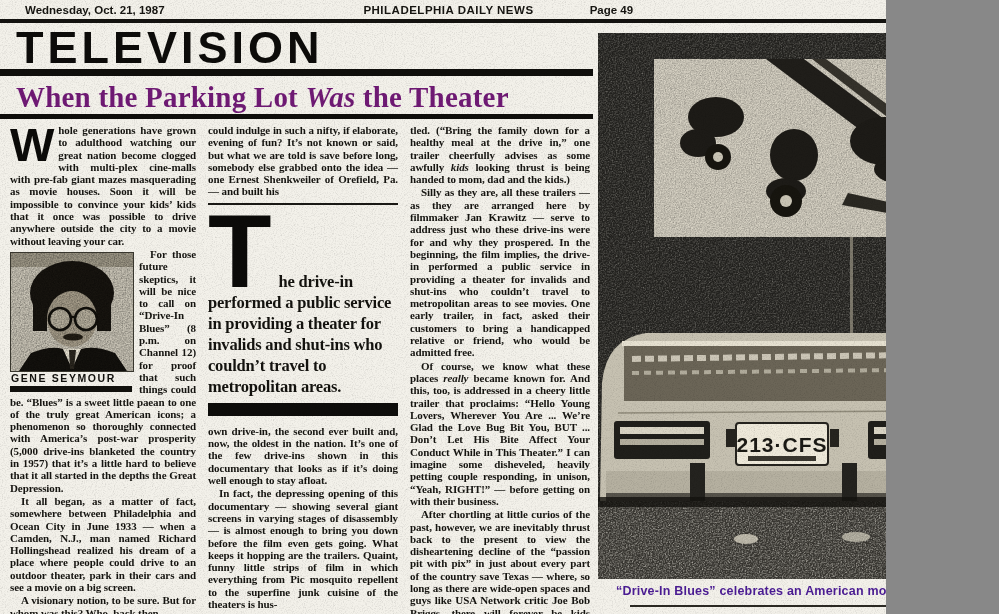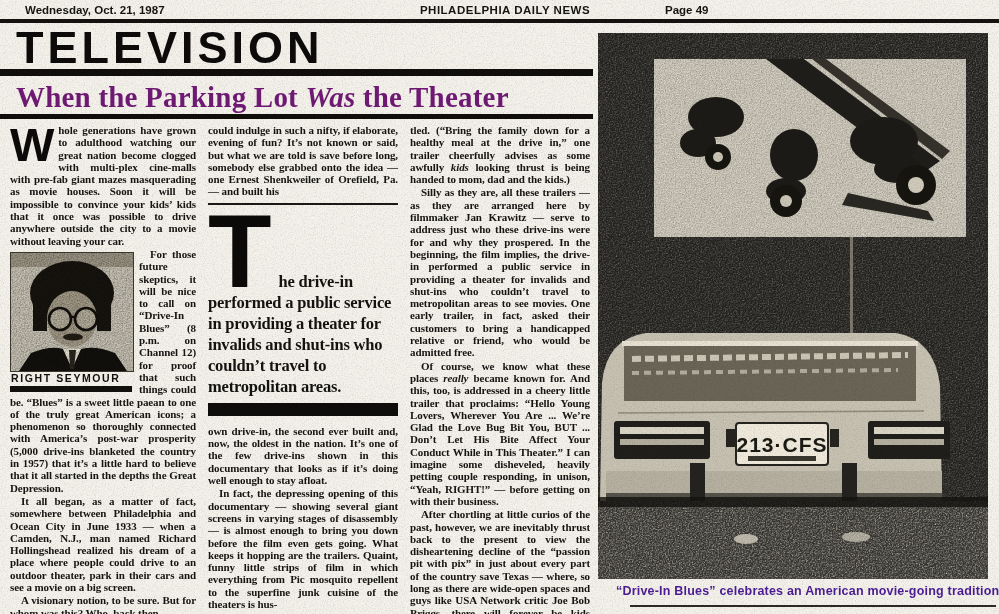--- a/index.html
+++ b/index.html
@@ -3,7 +3,7 @@
 <meta charset="utf-8">
 <style>
   html,body{margin:0;padding:0;background:#888;}
-  .page{position:relative;width:999px;height:614px;background:#f3f1ea;overflow:hidden;
+  .page{position:relative;width:886px;height:614px;background:#f3f1ea;overflow:hidden;
         font-family:"Liberation Serif",serif;color:#161511;}
   .page-grain{position:absolute;left:0;top:0;z-index:5;pointer-events:none;}
 

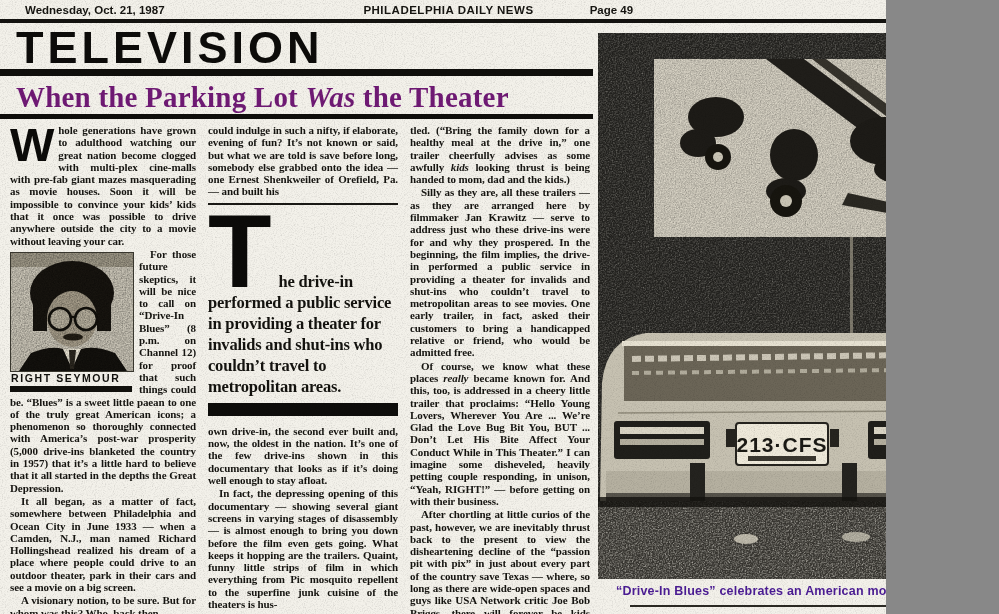--- a/index.html
+++ b/index.html
@@ -106,7 +106,7 @@
             <polygon points="58,97 65,97 63,116 59,116" fill="#2c2820"></polygon>
             <rect width="122" height="118" filter="url(#pGrain)" opacity=".55"></rect>
           </svg>
-          <span class="portrait-caption">RIGHT SEYMOUR</span>
+          <span class="portrait-caption">GENE SEYMOUR</span>
           <span class="portrait-bar" style="display:block"></span>
         </span>
         <span>For those future skeptics, it will be nice to call on “Drive-In Blues” (8 p.m. on Channel 12) for proof that such things could be. “Blues” is a sweet little paean to one of the truly great American icons; a phenomenon so thoroughly connected with America’s post-war prosperity (5,000 drive-ins blanketed the country in 1957) that it’s a little hard to believe that it all started in the depths the Great Depression.</span>

